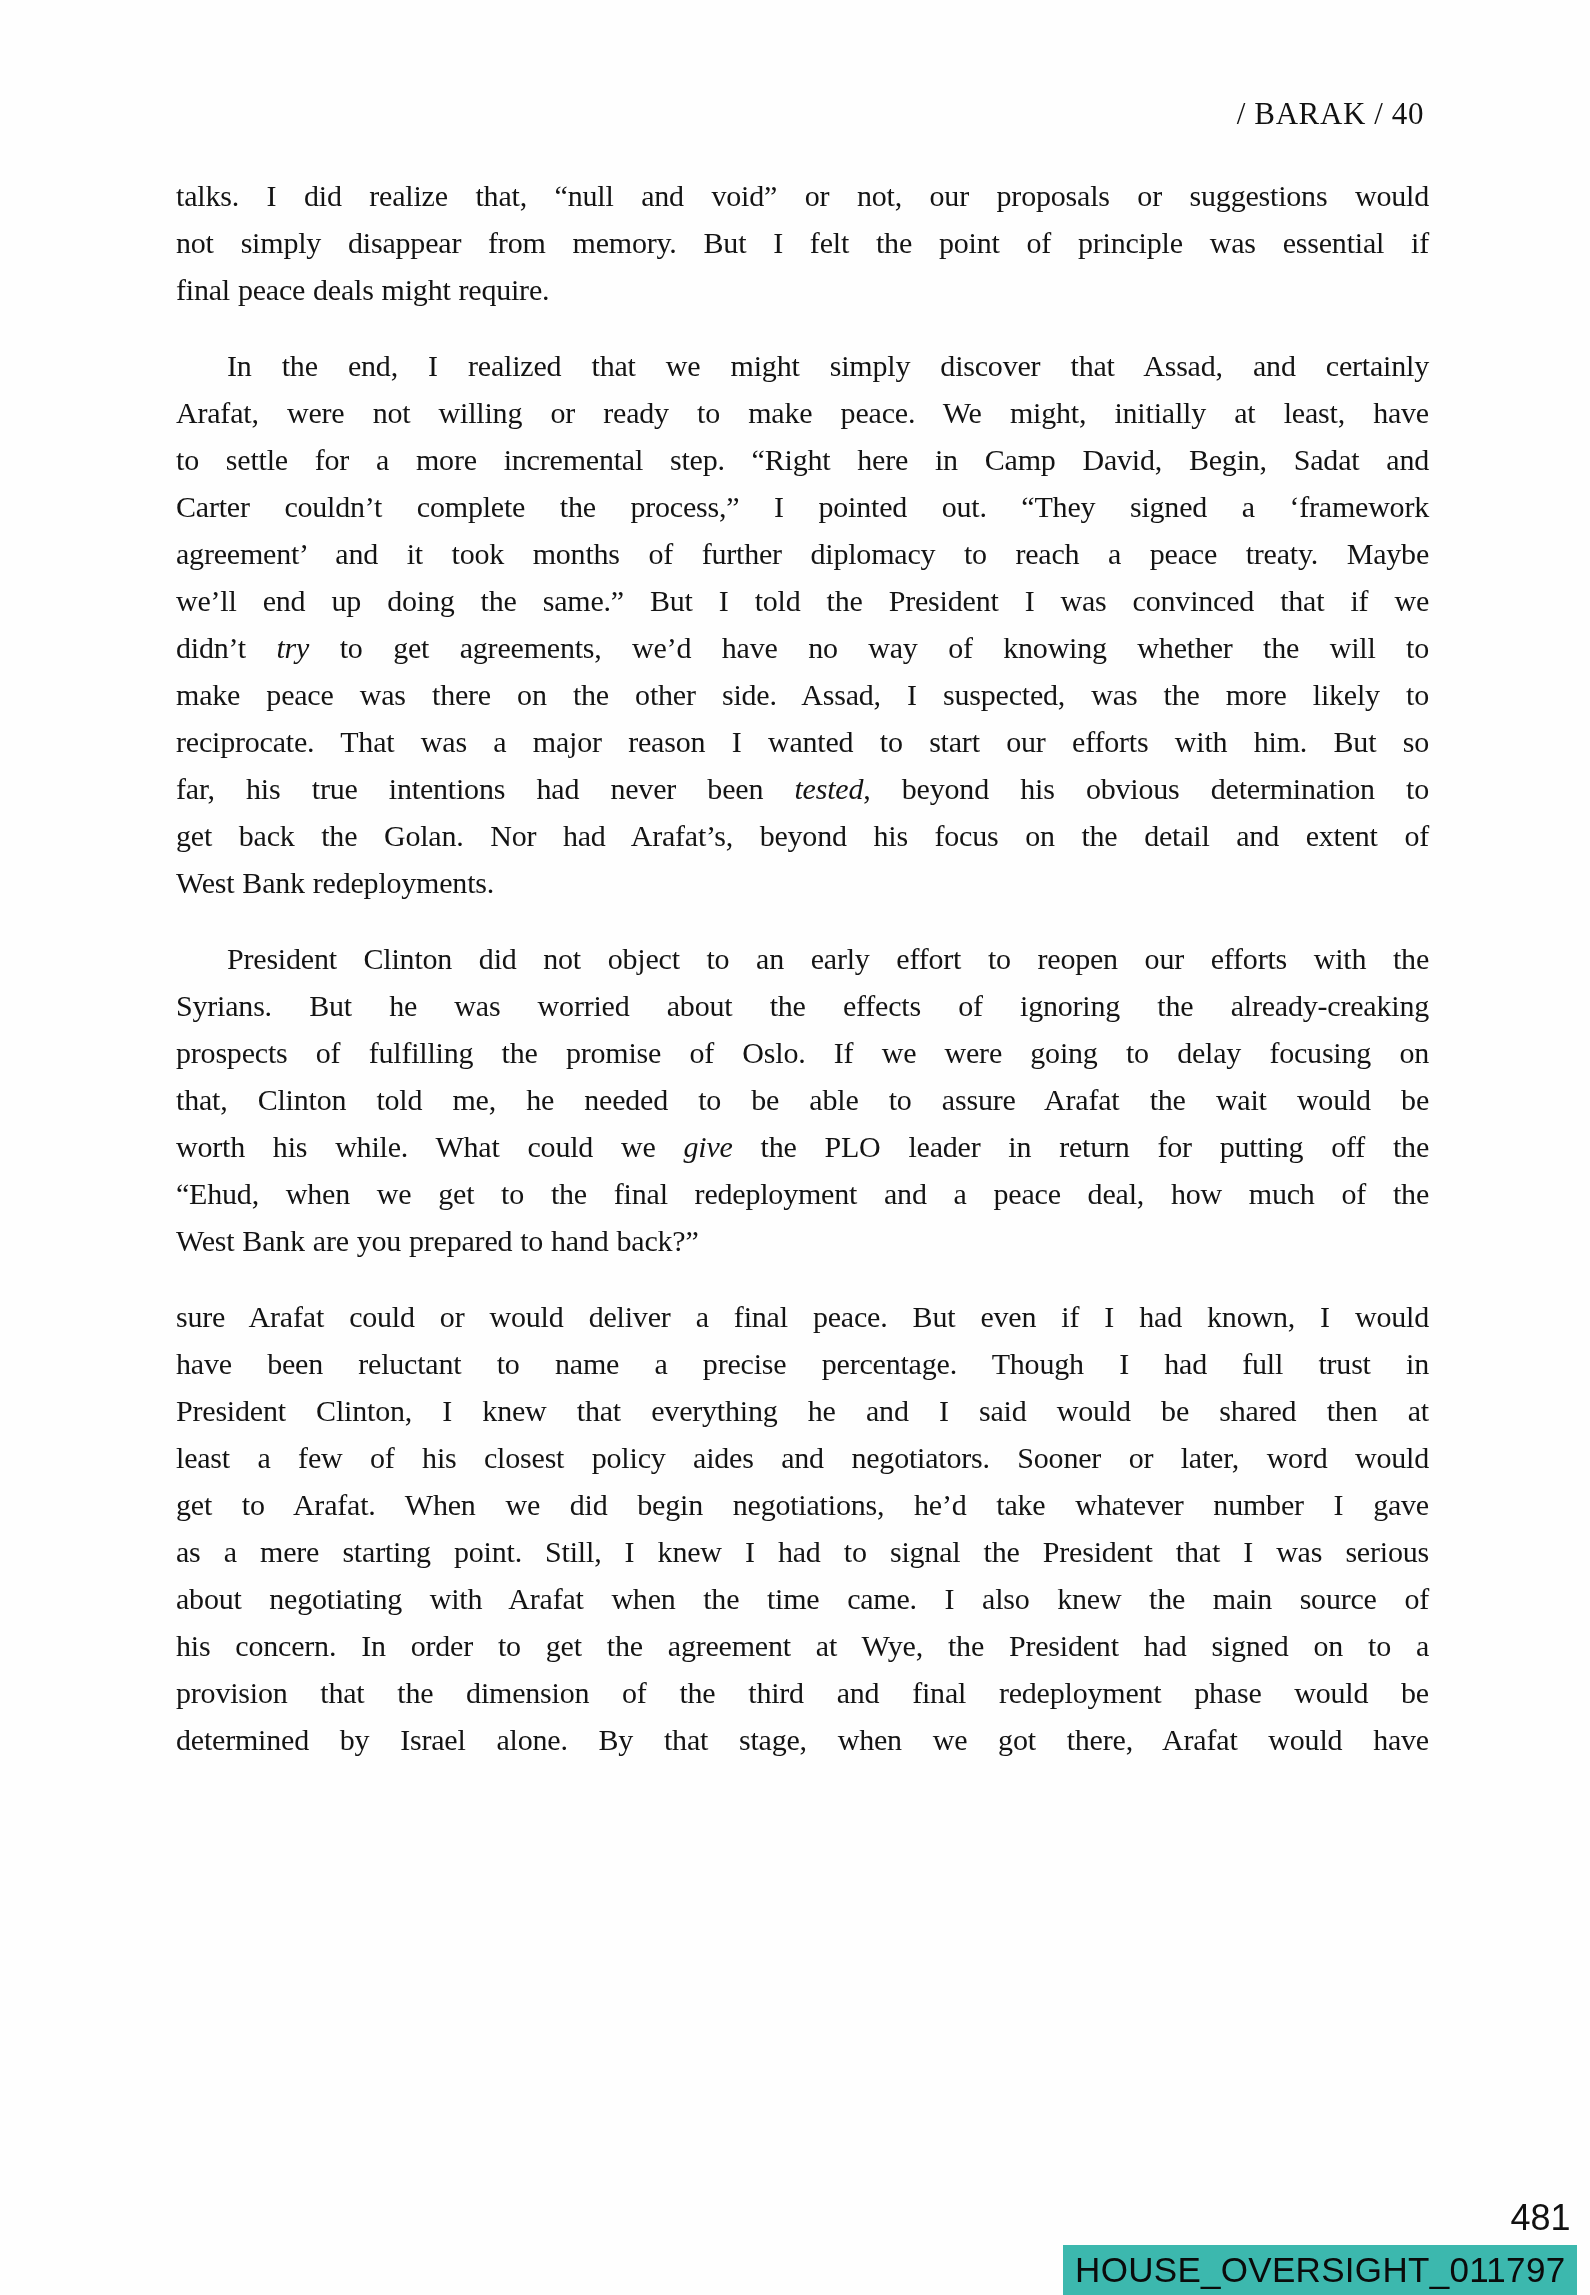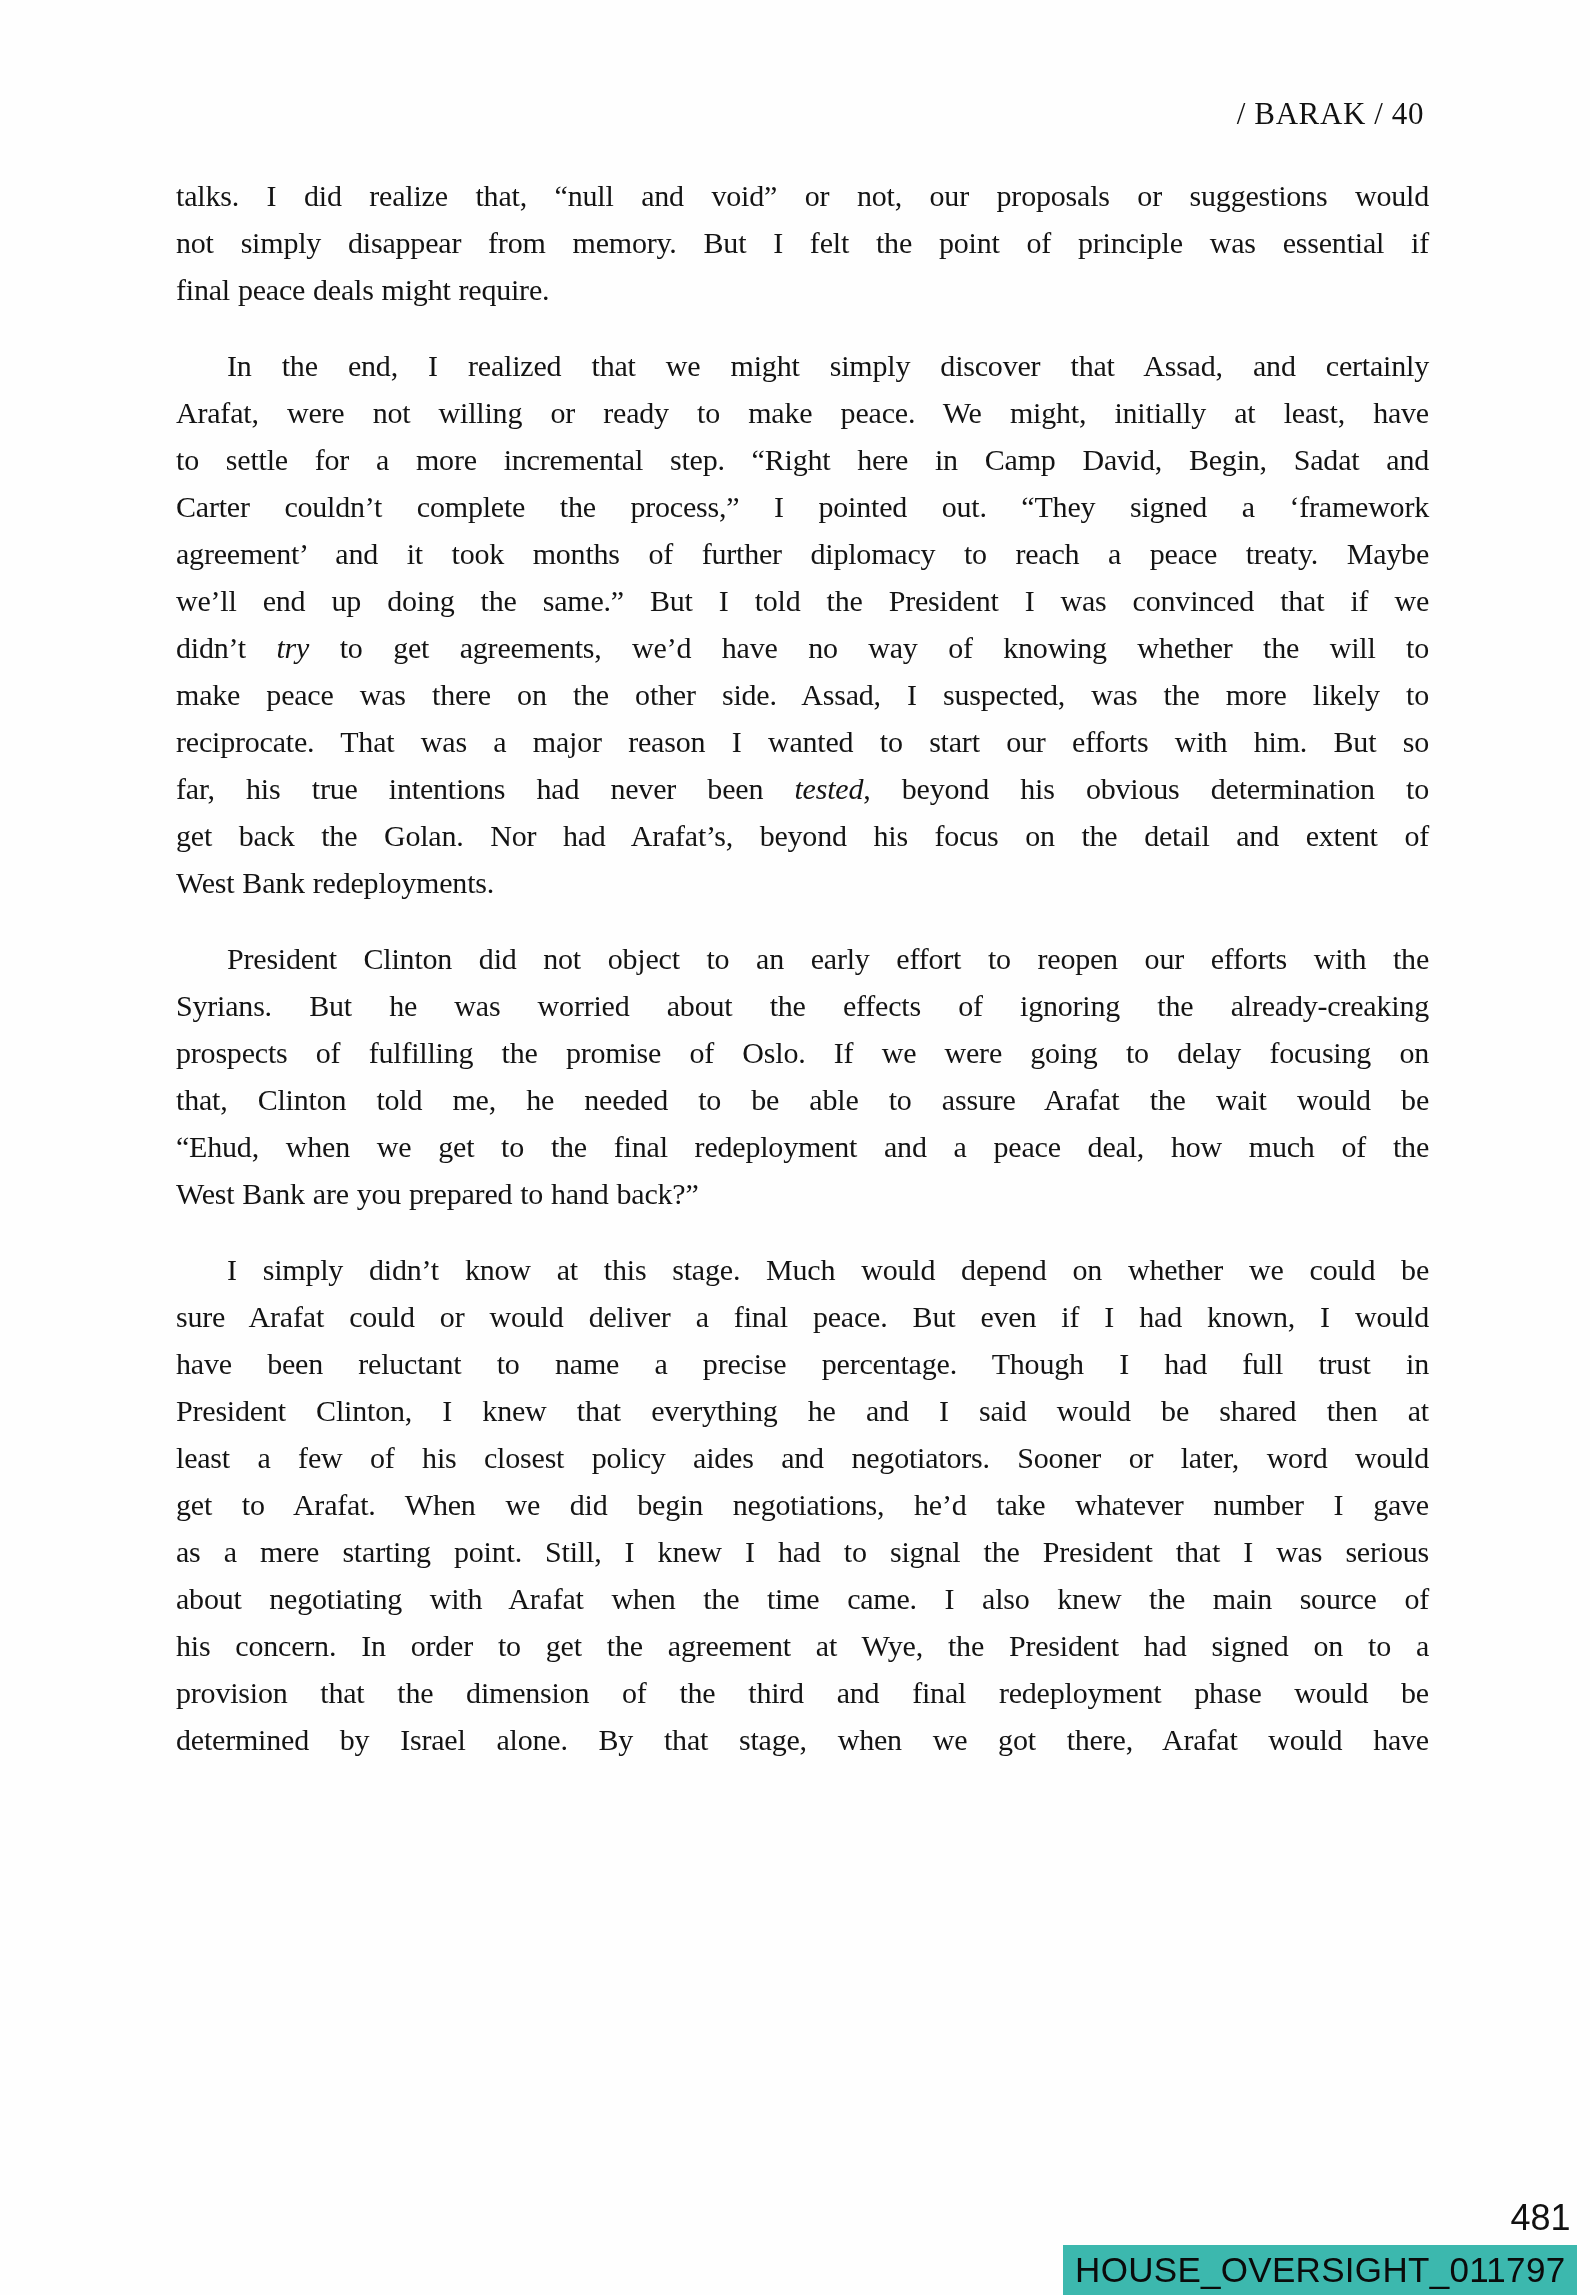--- a/index.html
+++ b/index.html
@@ -104,6 +104,7 @@
         <div class="line"><span>Syrians. But he was worried about the effects of ignoring the already-creaking</span></div>
         <div class="line"><span>prospects of fulfilling the promise of Oslo. If we were going to delay focusing on</span></div>
         <div class="line"><span>that, Clinton told me, he needed to be able to assure Arafat the wait would be</span></div>
+        <div class="line"><span>worth his while. What could we </span><i>give</i><span> the PLO leader in return for putting off the</span></div>
         <div class="line"><span>“Ehud, when we get to the final redeployment and a peace deal, how much of the</span></div>
         <div class="line end"><span>West Bank are you prepared to hand back?”</span></div>
       </div>

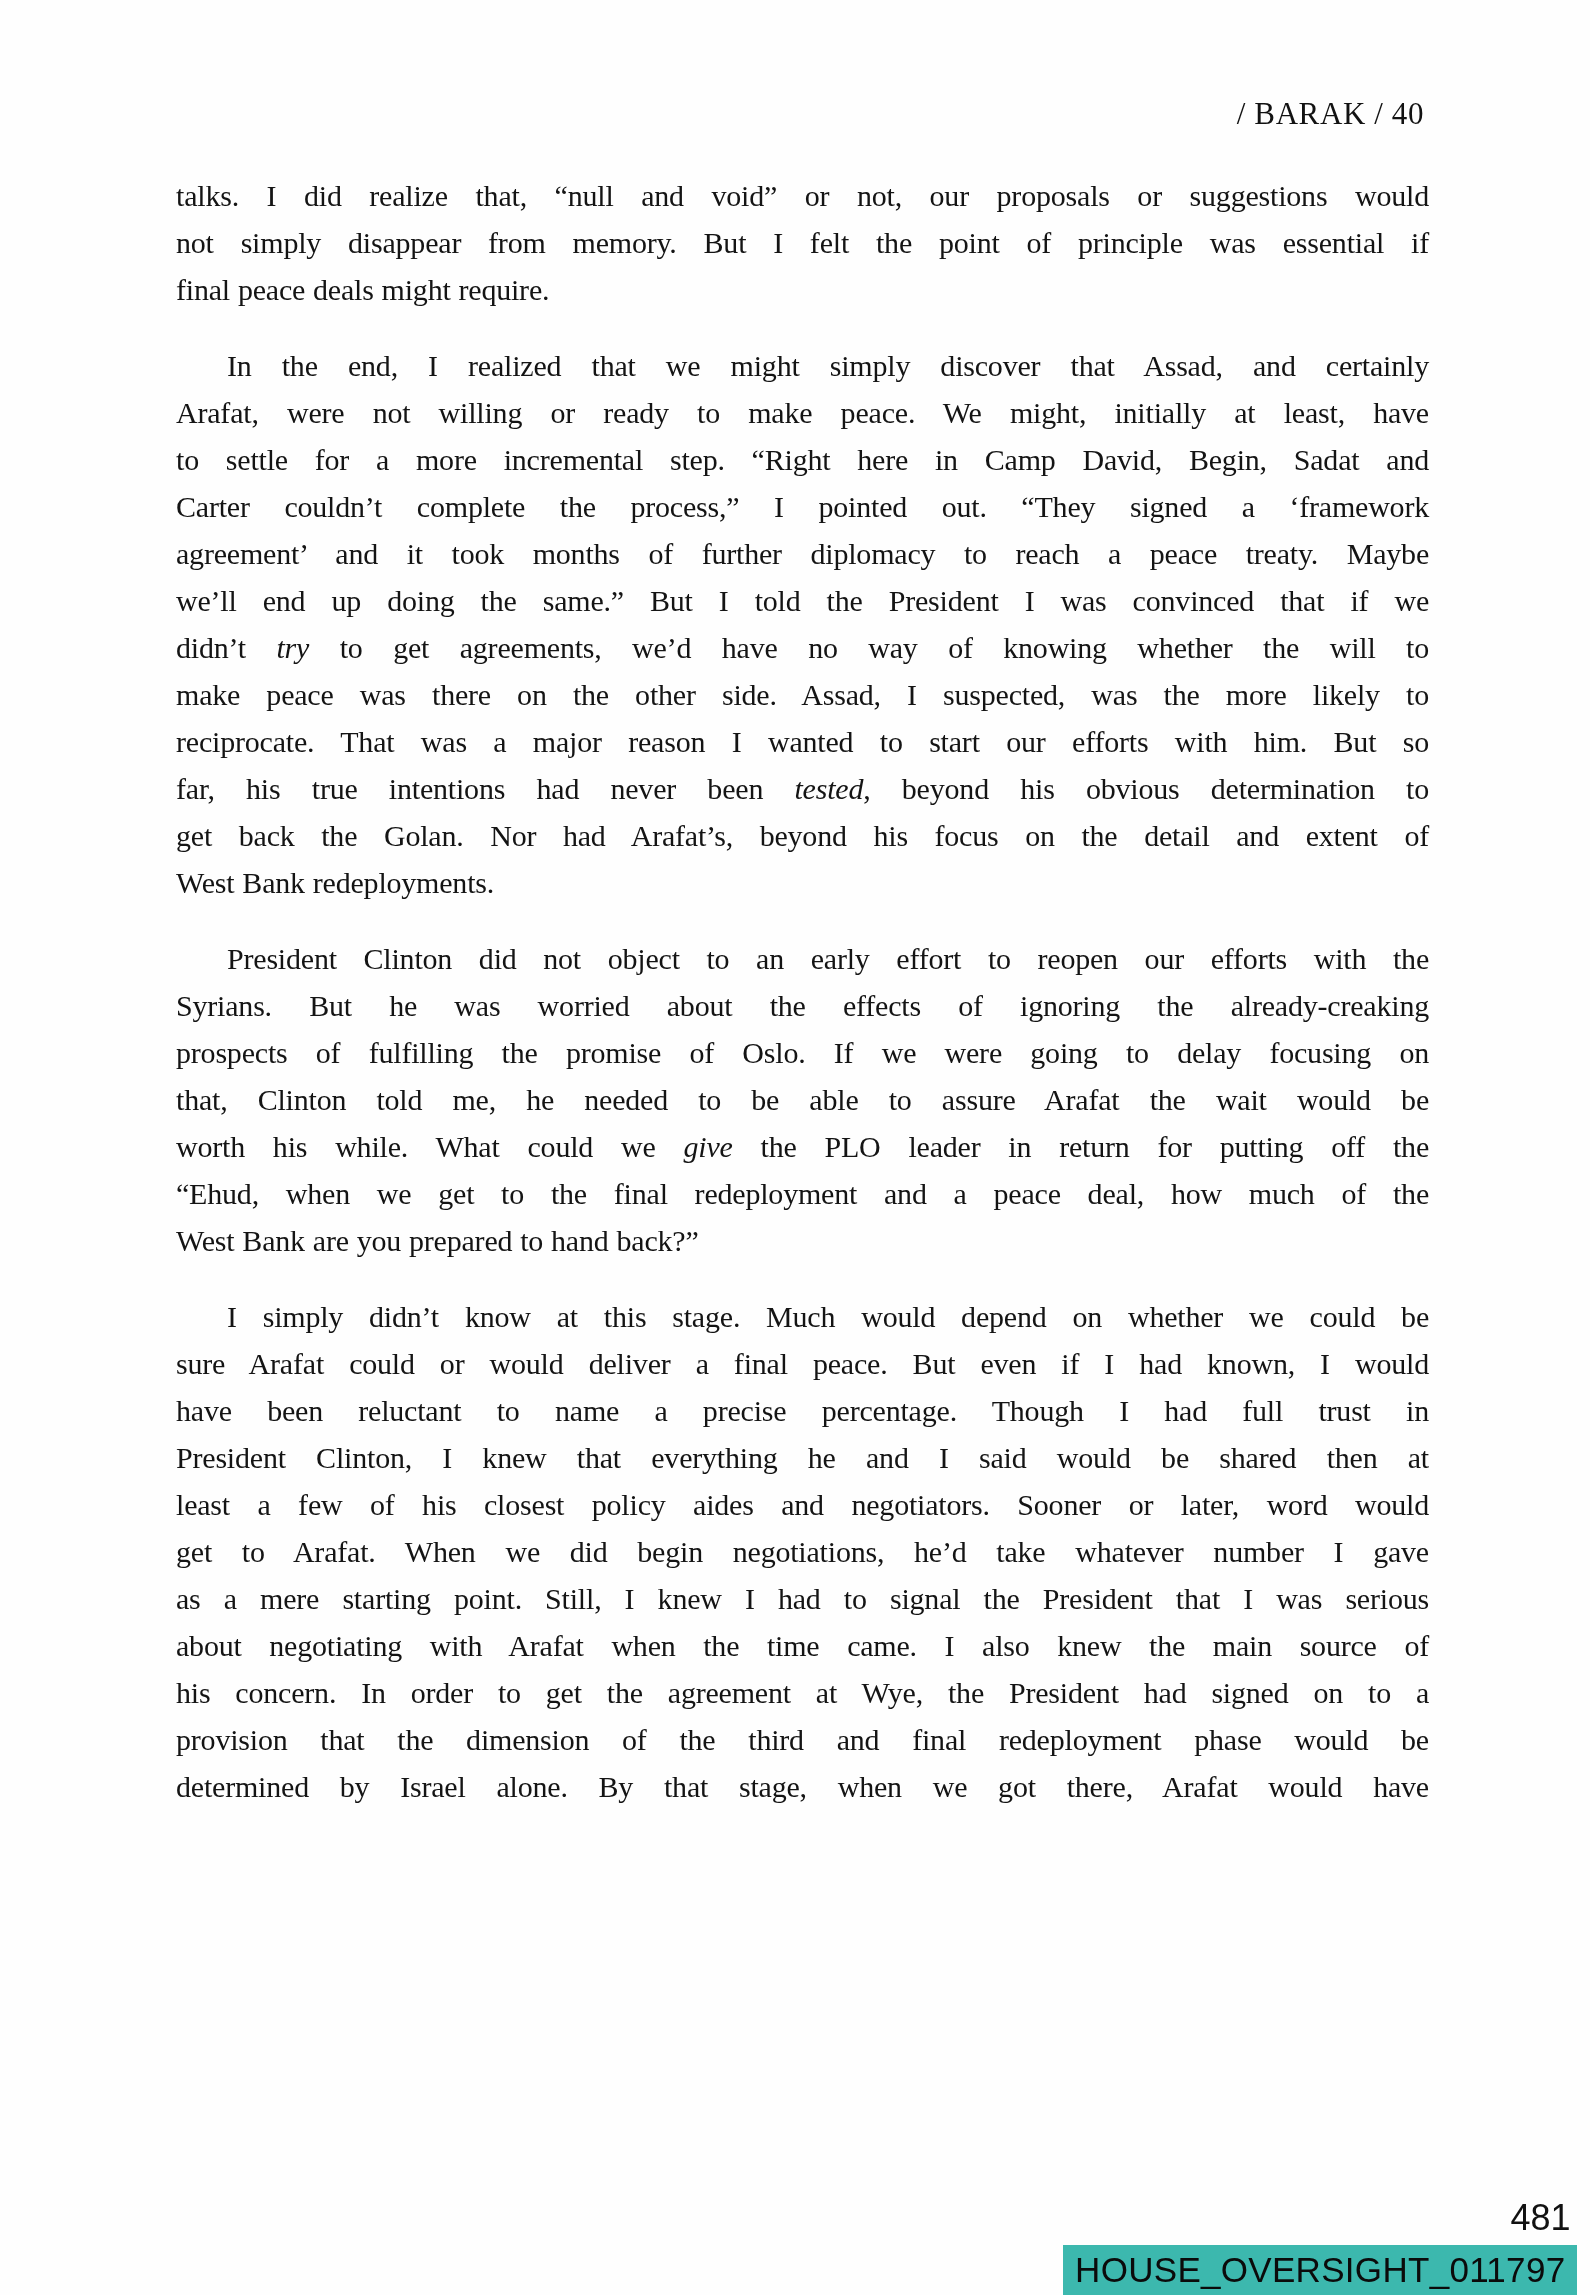--- a/index.html
+++ b/index.html
@@ -109,7 +109,6 @@
         <div class="line end"><span>West Bank are you prepared to hand back?”</span></div>
       </div>
       <div class="para">
-        <div class="line indent"><span>I simply didn’t know at this stage. Much would depend on whether we could be</span></div>
         <div class="line"><span>sure Arafat could or would deliver a final peace. But even if I had known, I would</span></div>
         <div class="line"><span>have been reluctant to name a precise percentage. Though I had full trust in</span></div>
         <div class="line"><span>President Clinton, I knew that everything he and I said would be shared then at</span></div>

